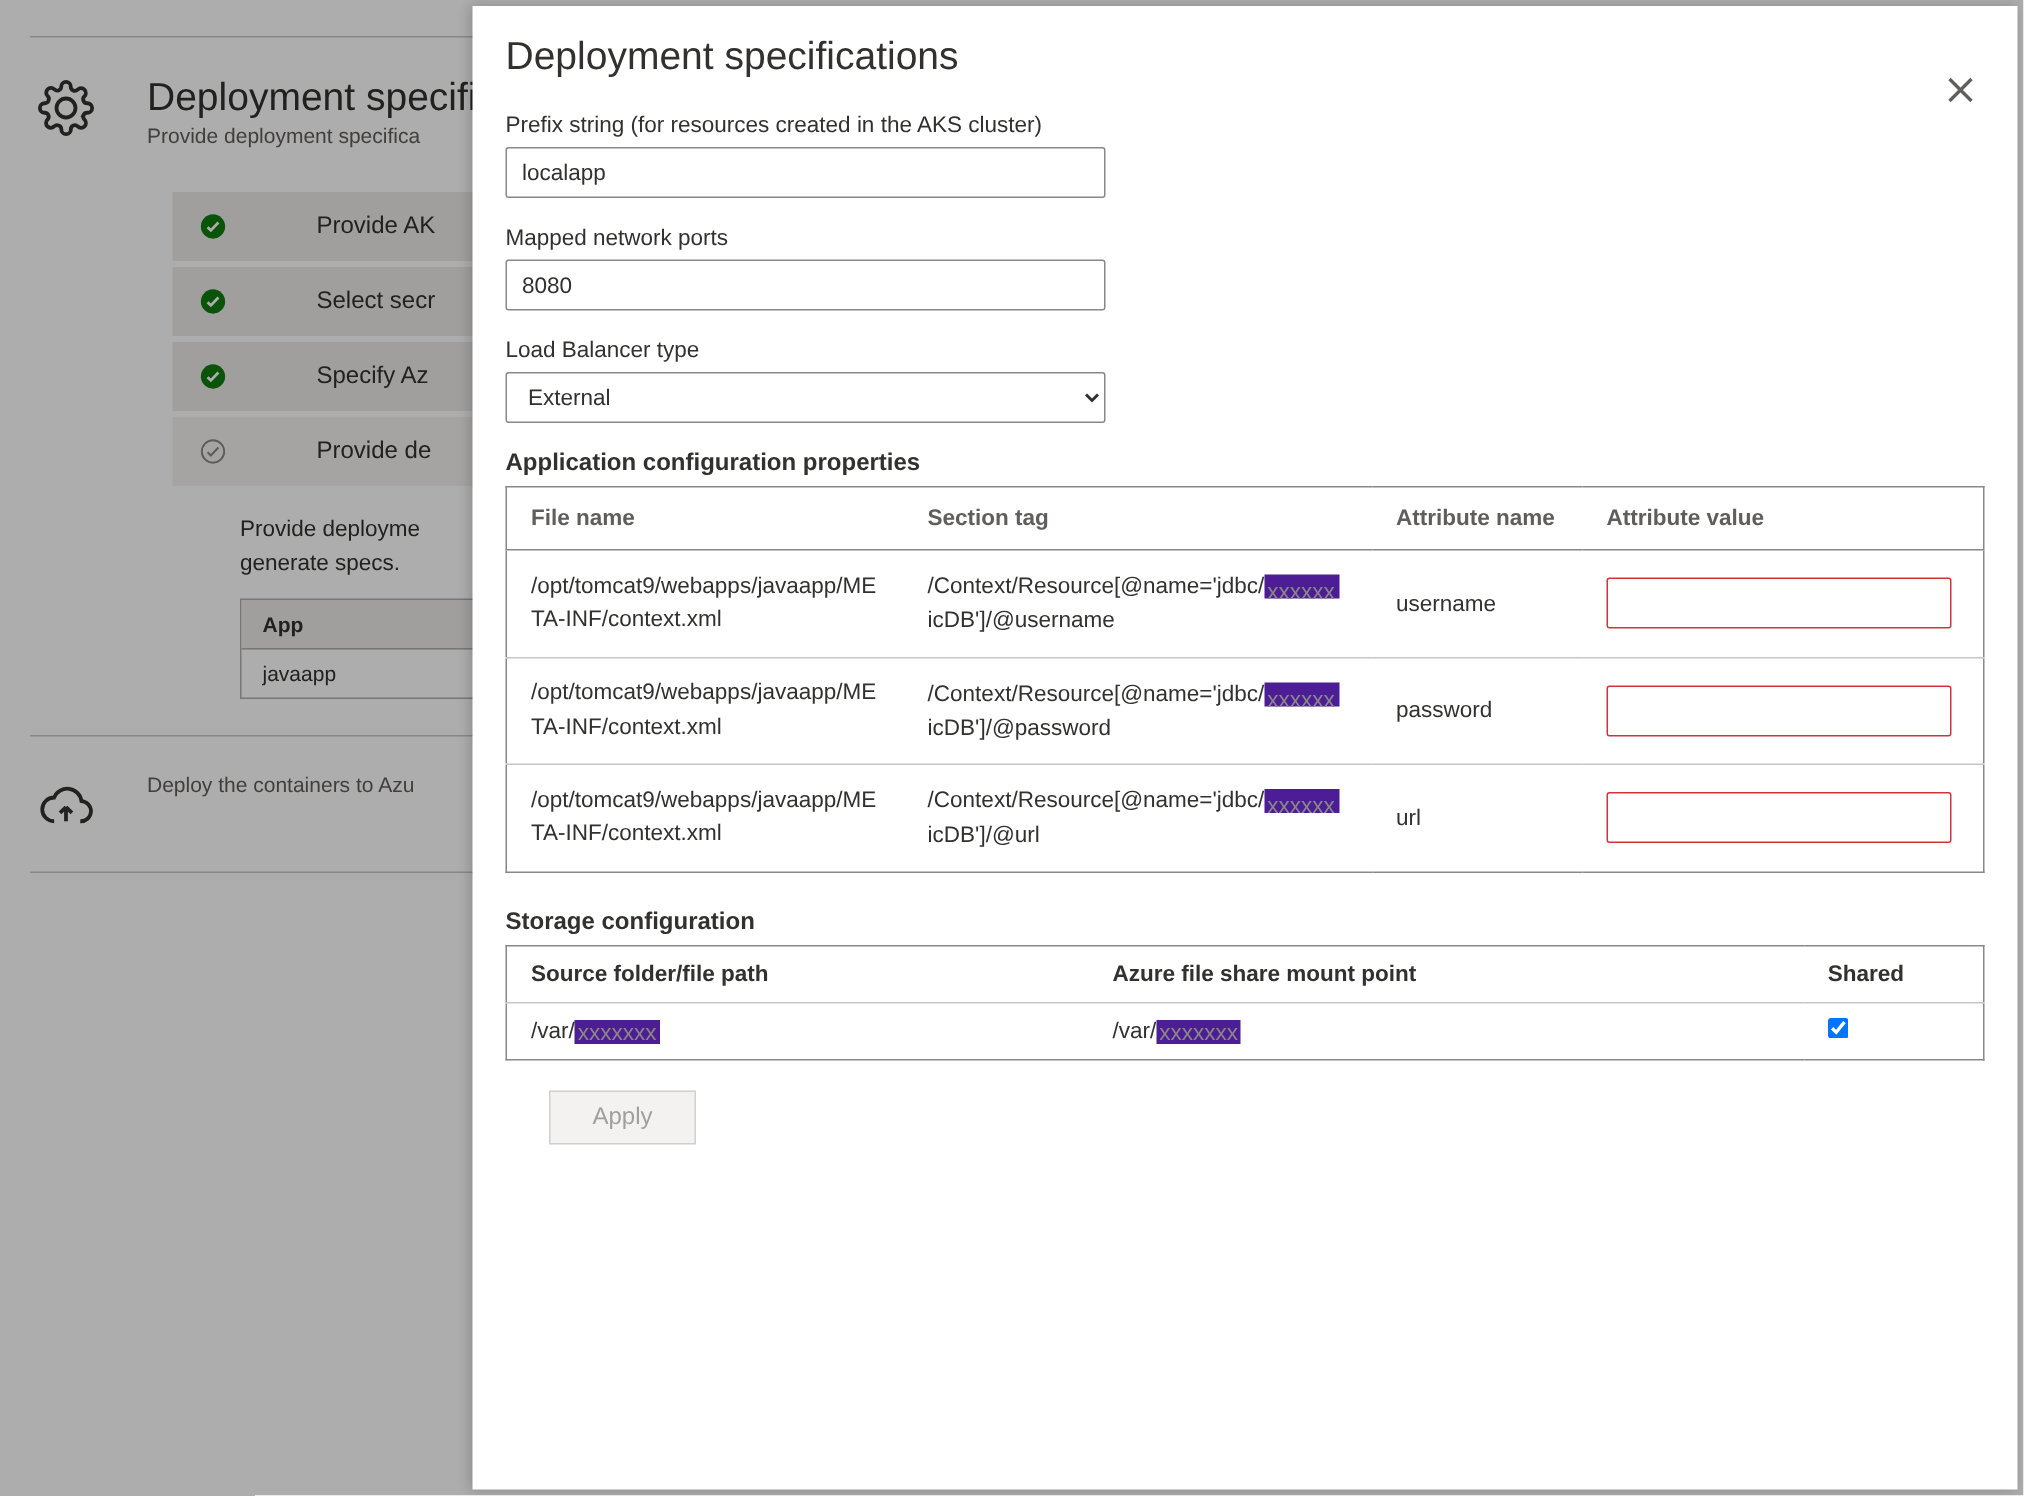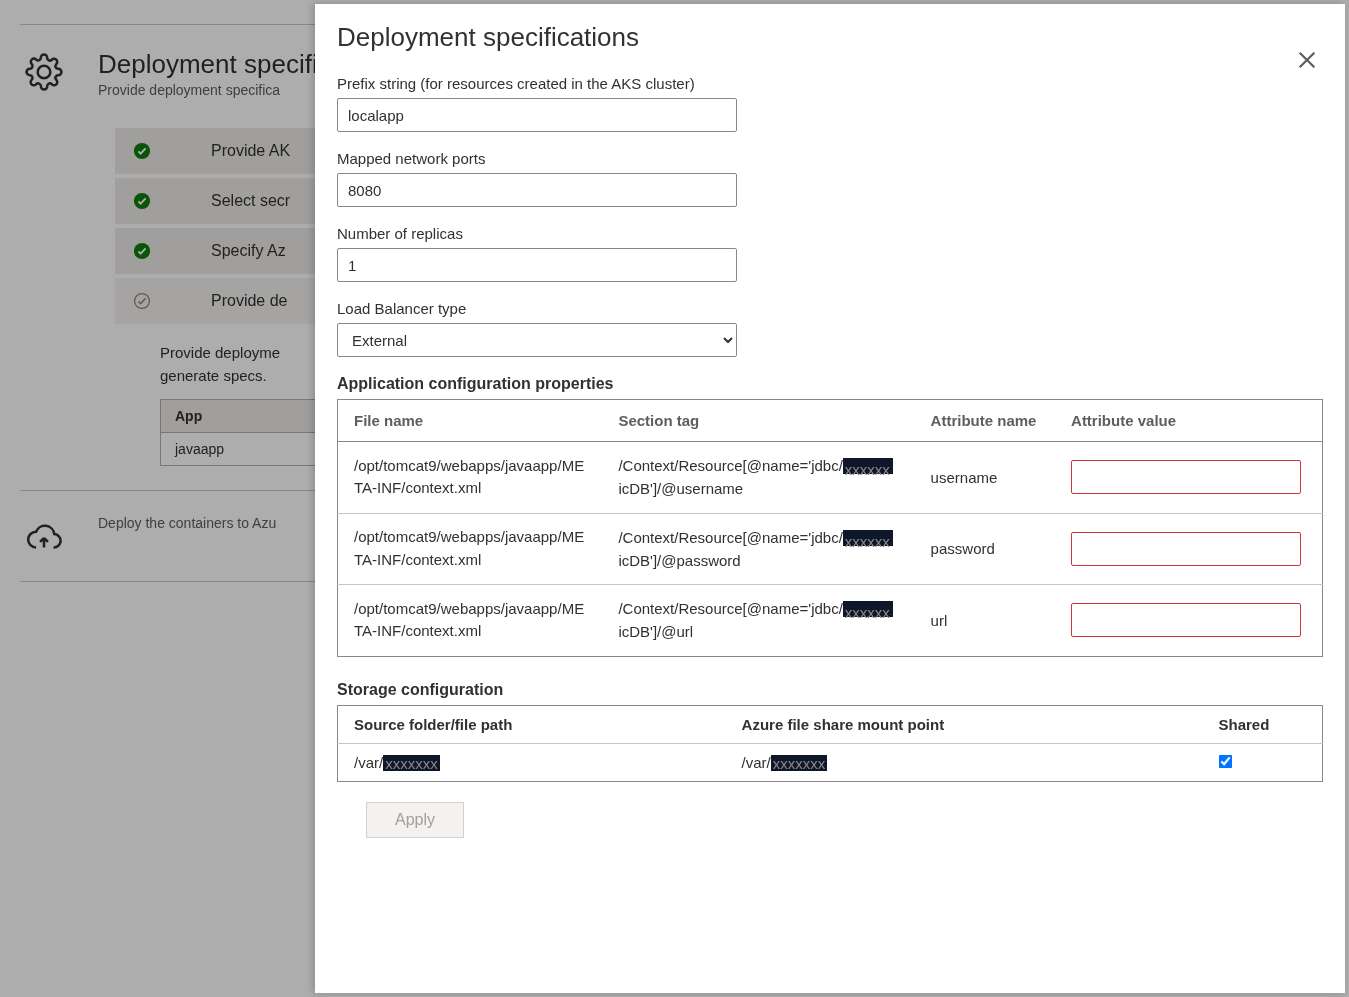--- a/index.html
+++ b/index.html
@@ -328,10 +328,6 @@
     <input type="text" value="8080" style="">
   </div>
 
-  <div class="field">
-    <label>Number of replicas</label>
-    <input type="text" value="1" style="">
-  </div>
 
   <div class="field">
     <label>Load Balancer type</label>

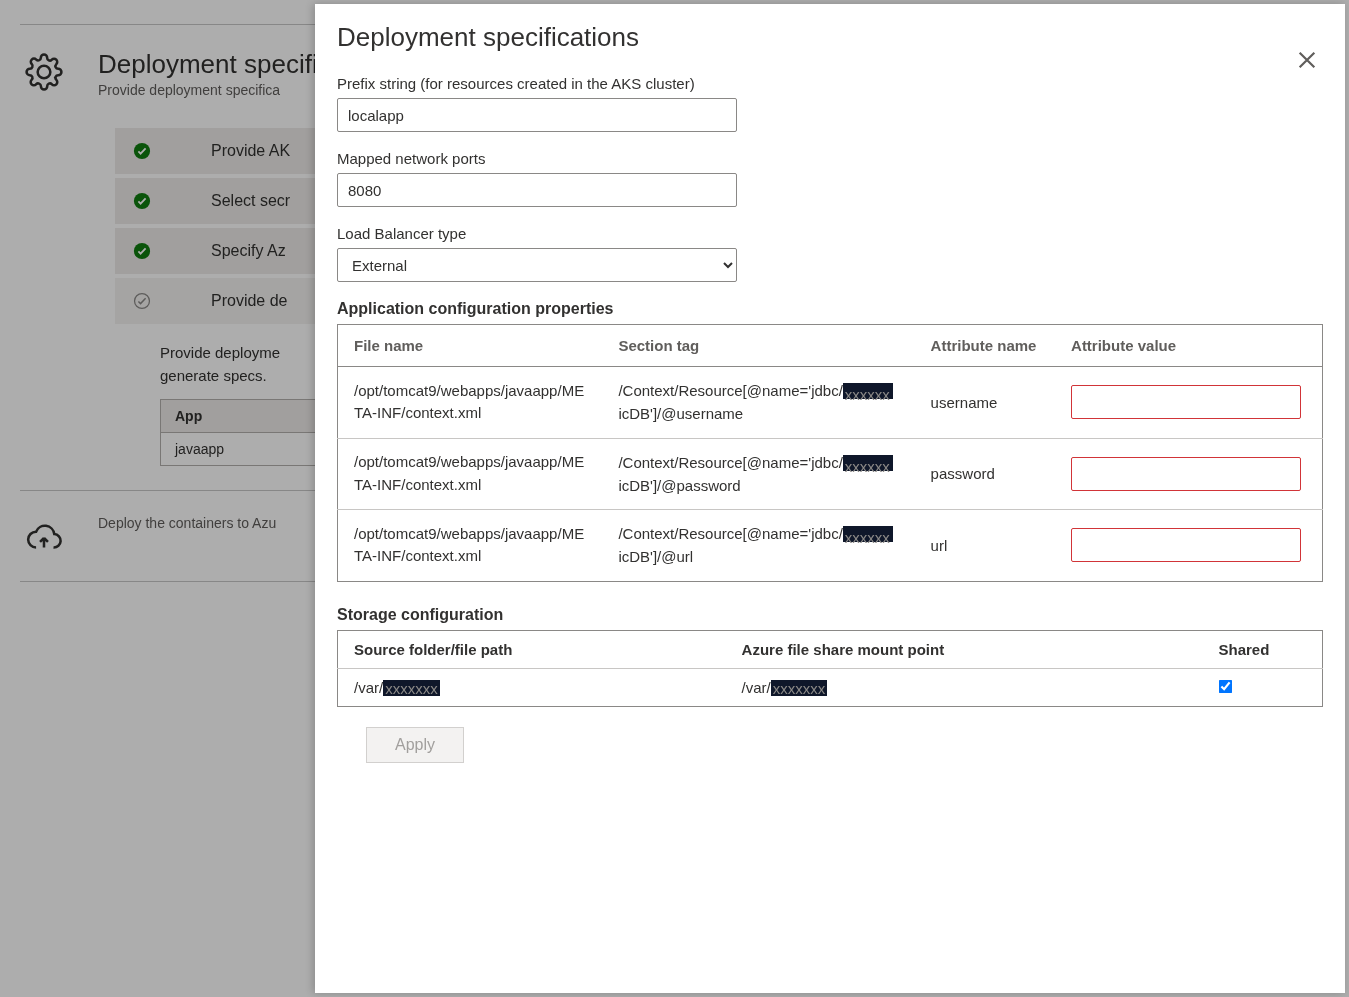--- a/index.html
+++ b/index.html
@@ -178,7 +178,7 @@
   .section-cell { line-height: 1.55; }
   .redact {
     display: inline-block;
-    background: #0f172a;
+    background: #4c1d95;
     color: #8a8886;
     border-radius: 0;
     padding: 0 2px;

